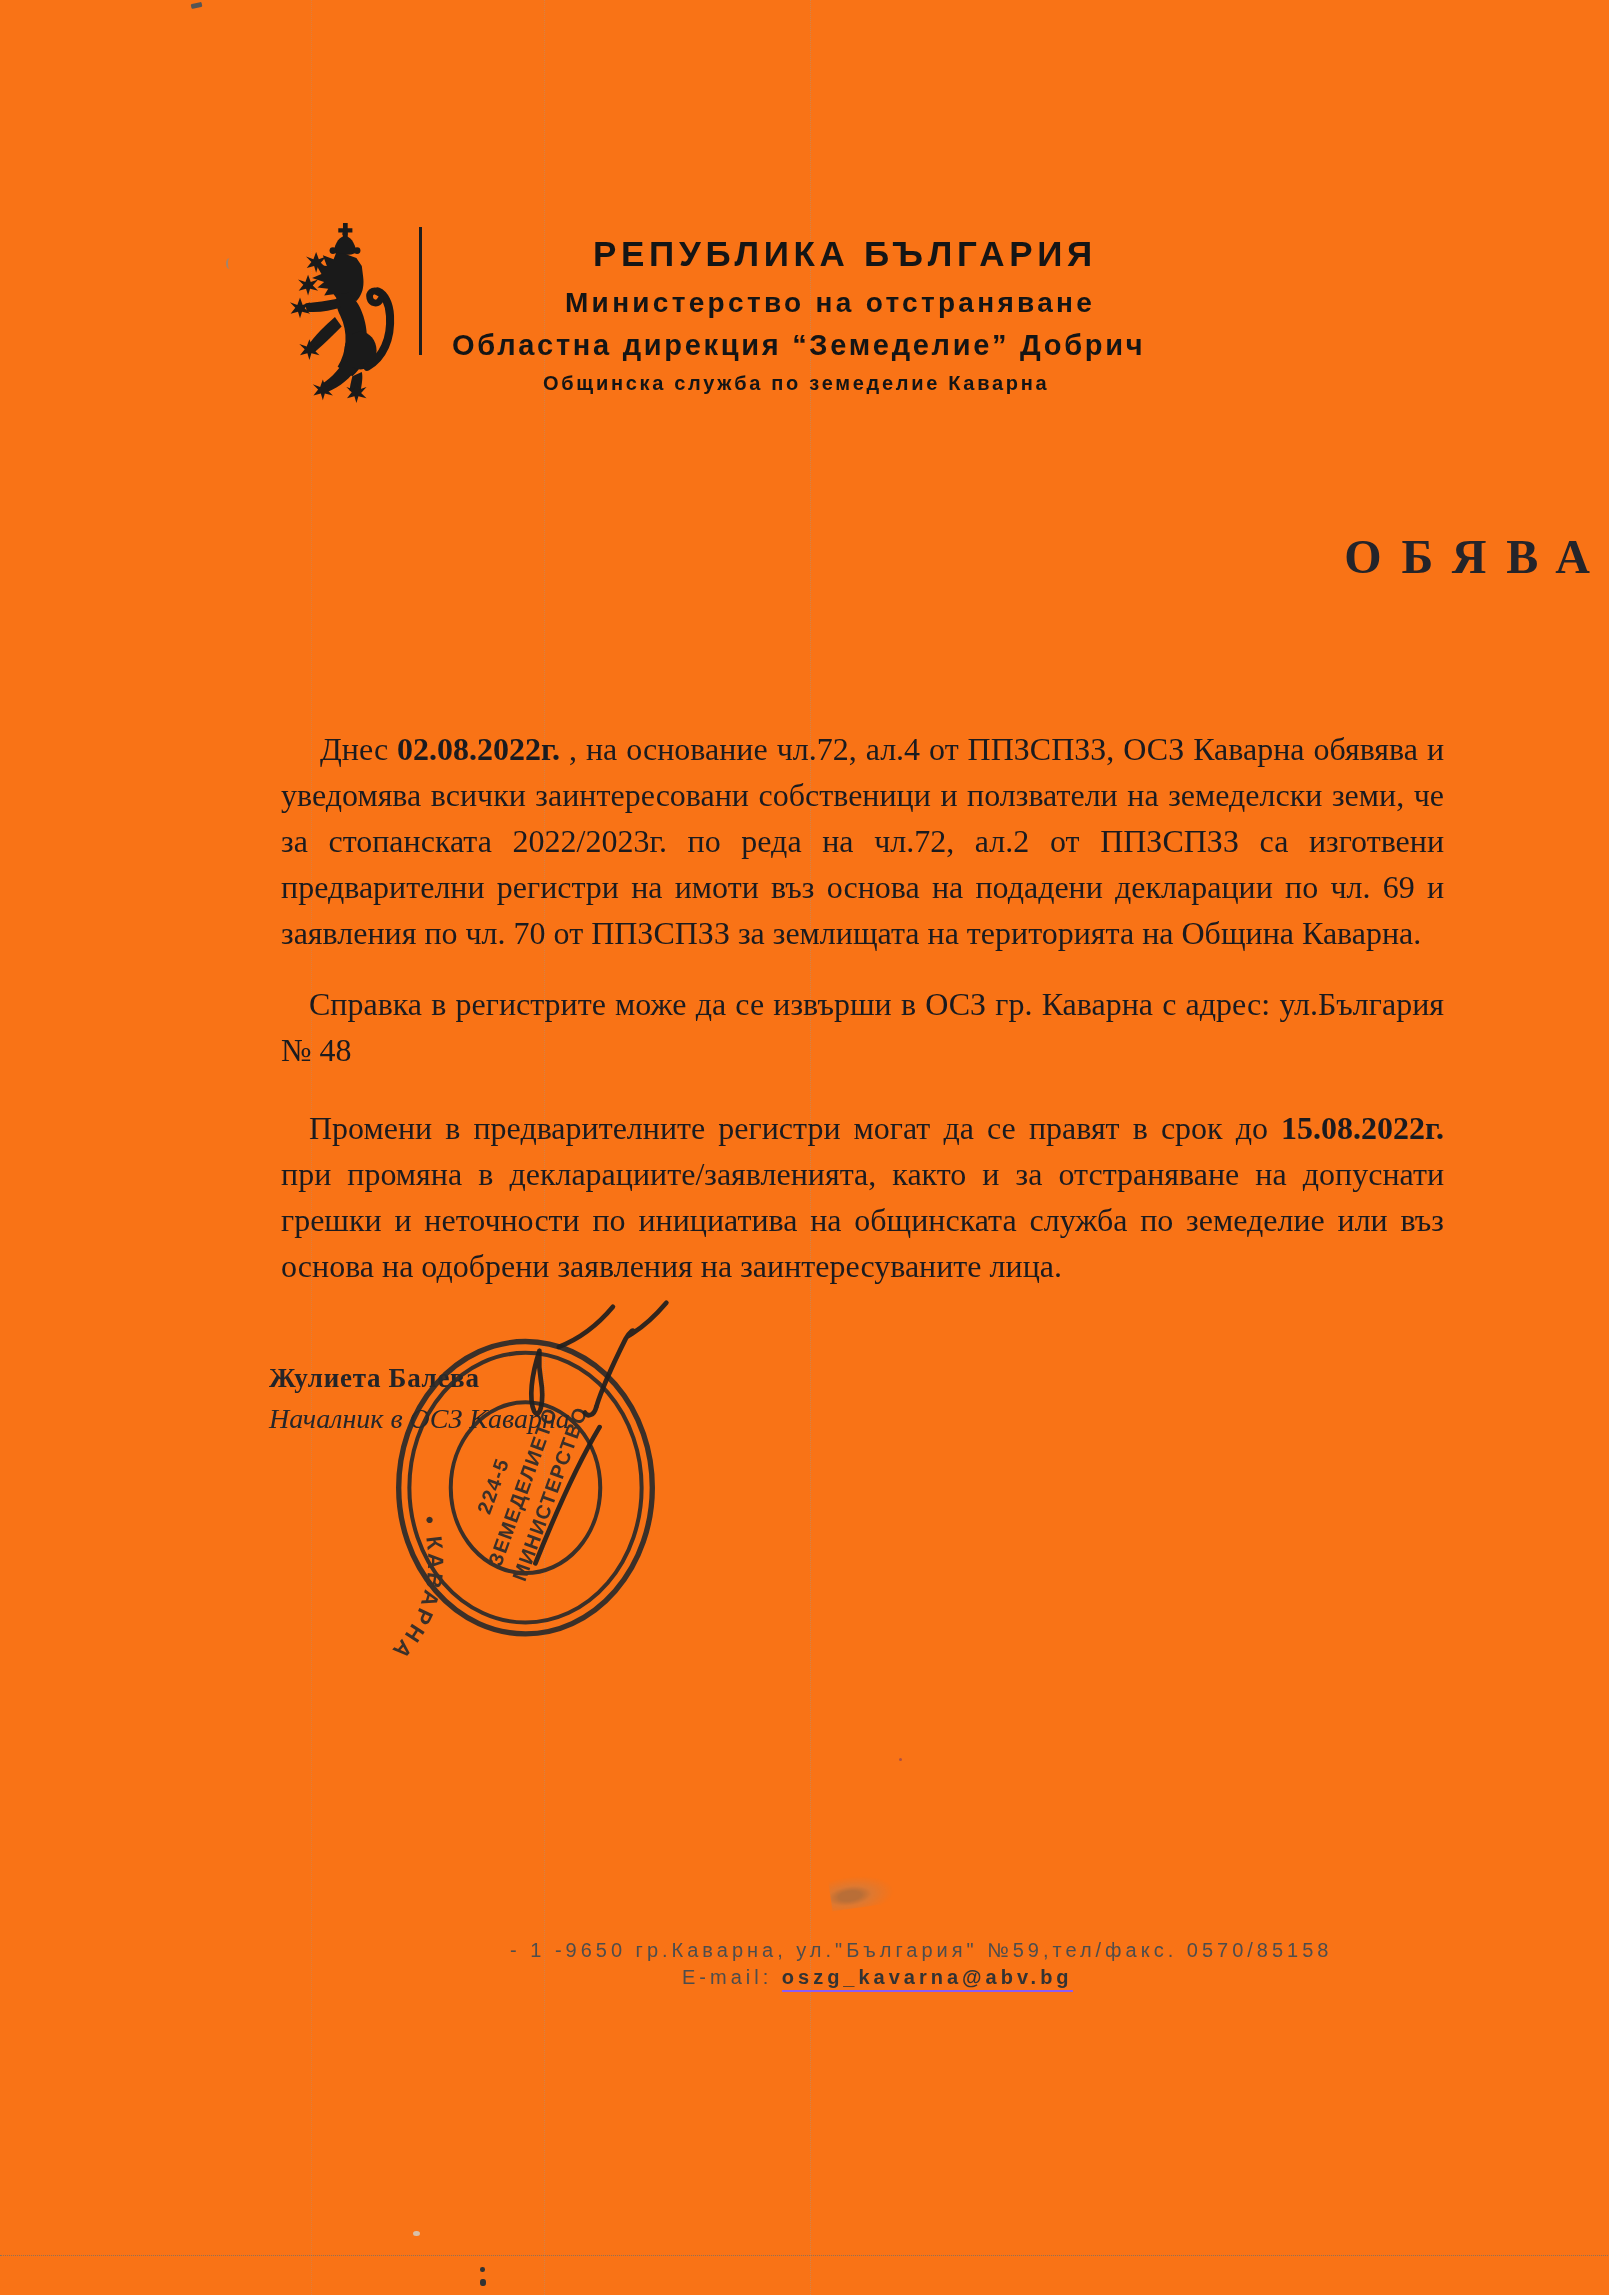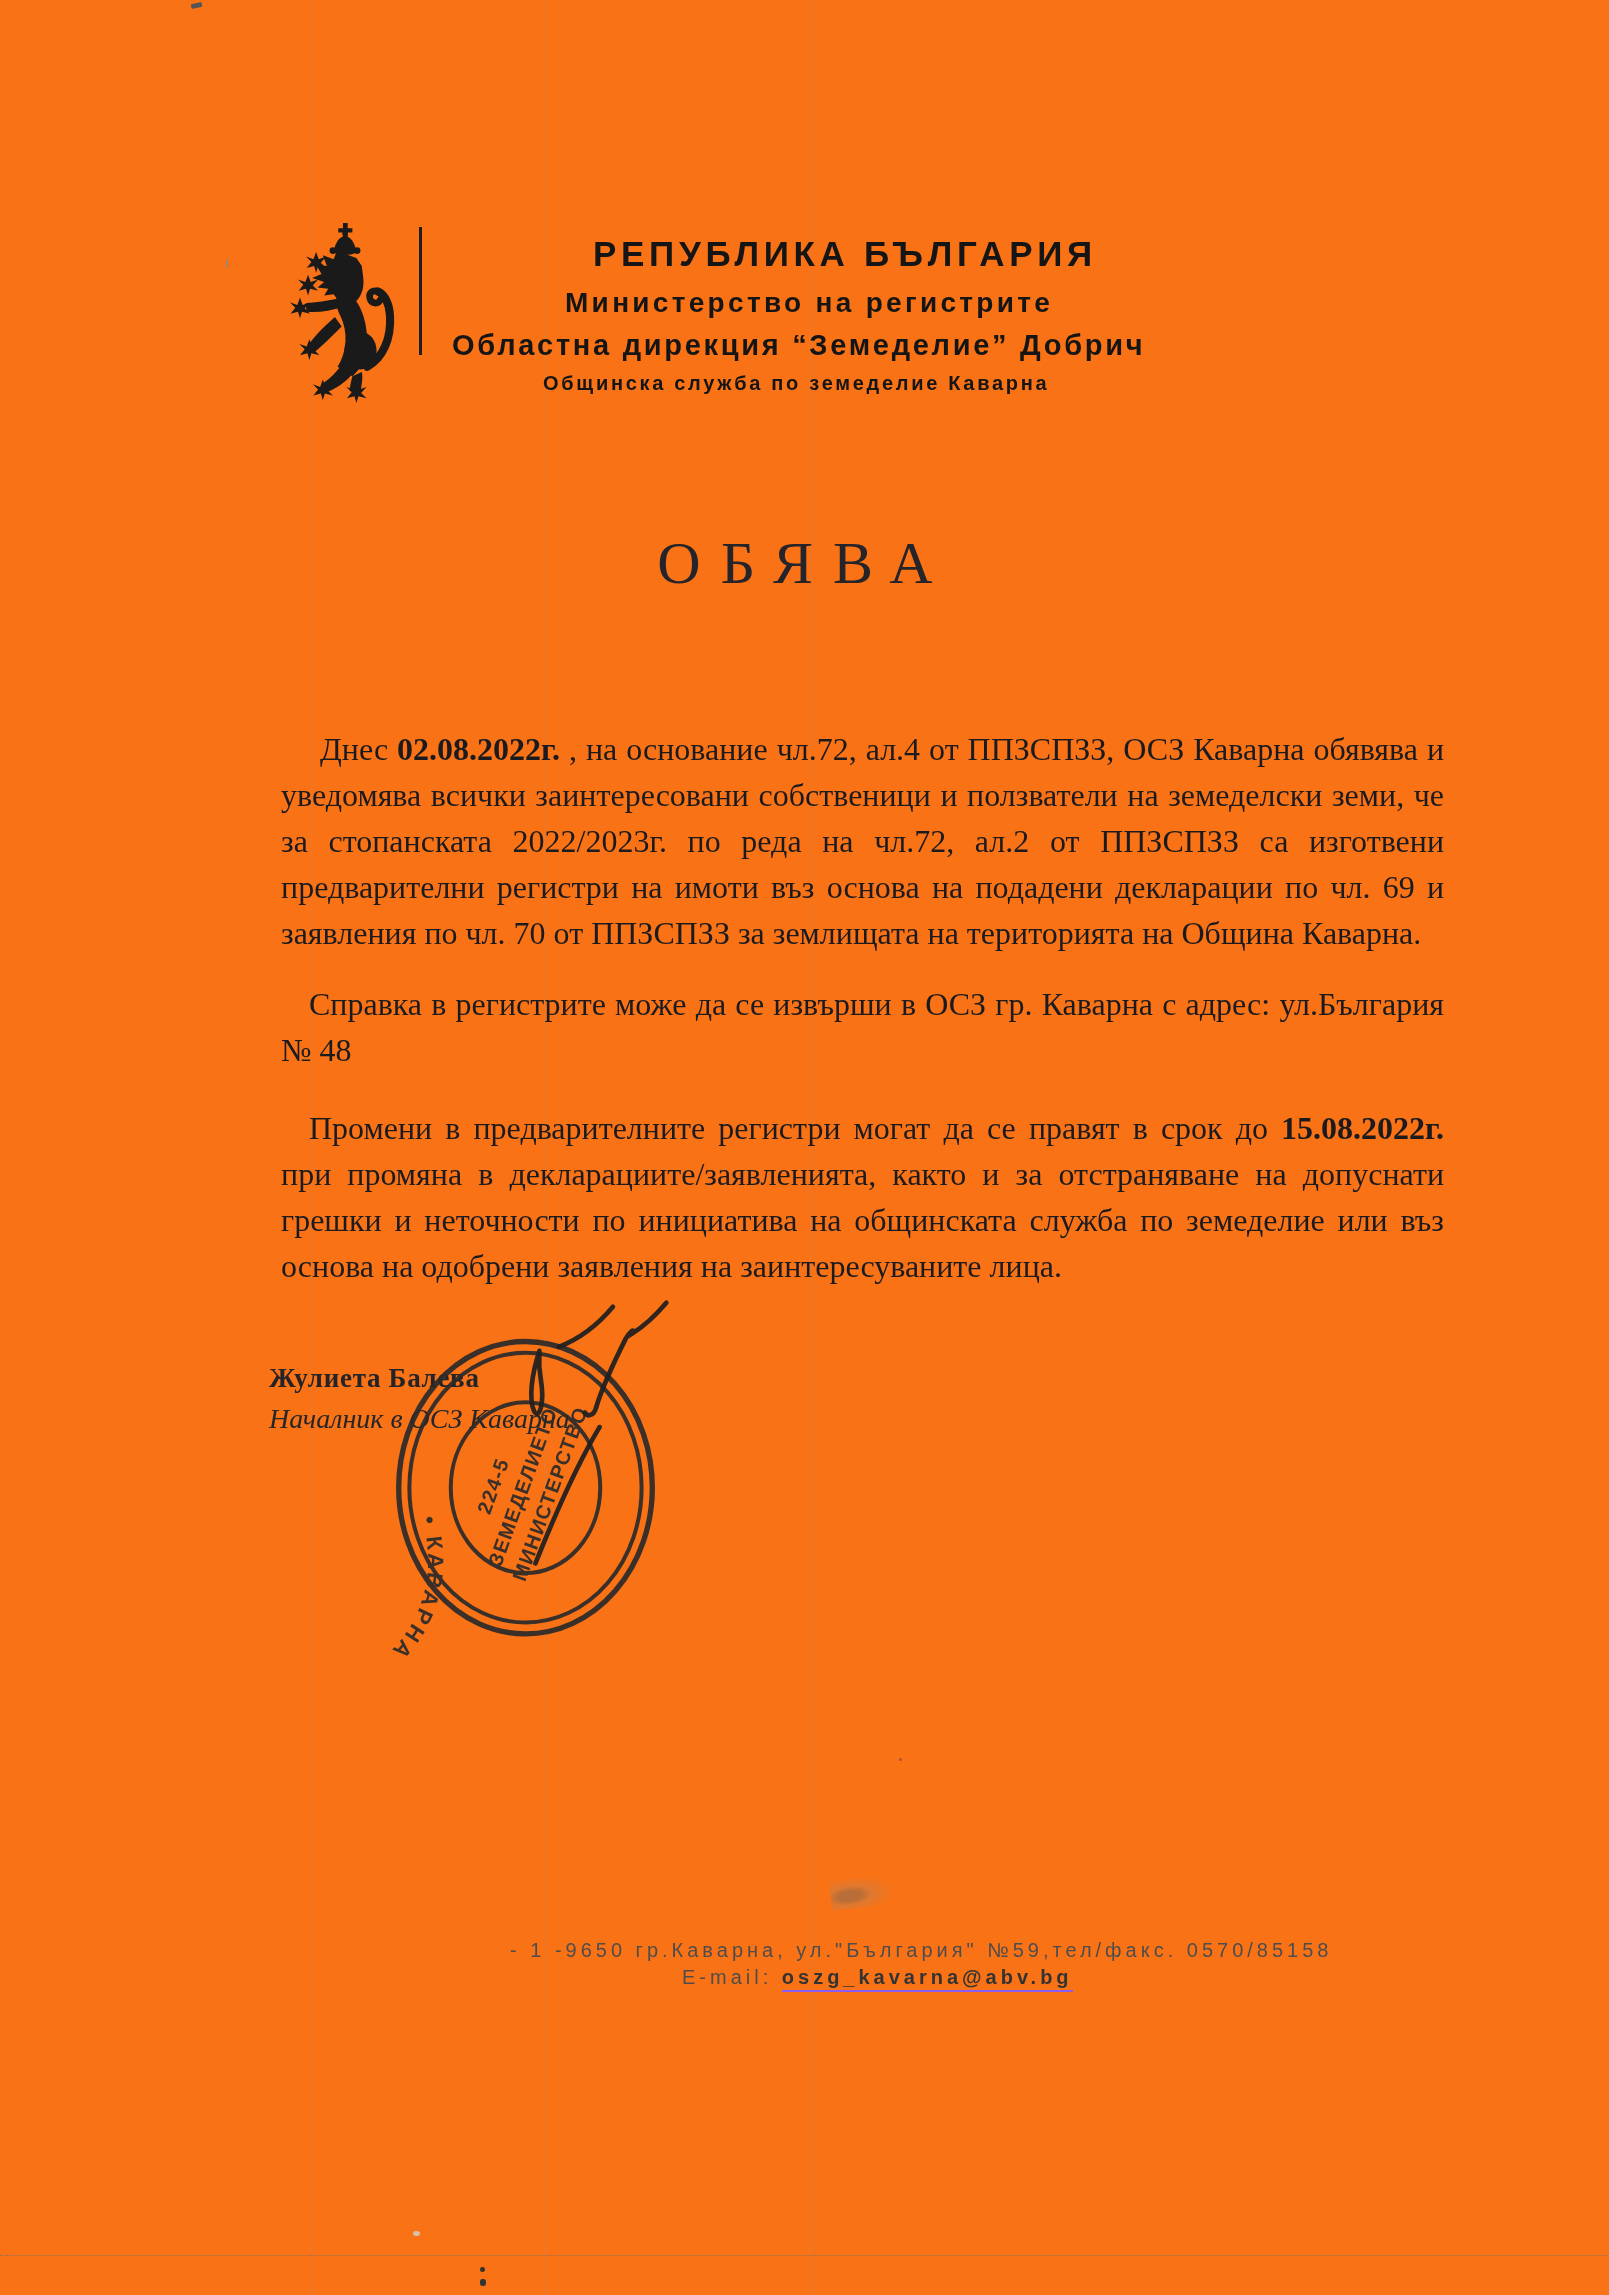--- a/index.html
+++ b/index.html
@@ -123,7 +123,7 @@
     </svg>
     <div class="lh-divider"></div>
     <div class="hl hl1">РЕПУБЛИКА БЪЛГАРИЯ</div>
-    <div class="hl hl2">Министерство на регистрите</div>
+    <div class="hl hl2">Министерство на отстраняване</div>
     <div class="hl hl3">Областна дирекция “Земеделие” Добрич</div>
     <div class="hl hl4">Общинска служба по земеделие Каварна</div>
   </header>

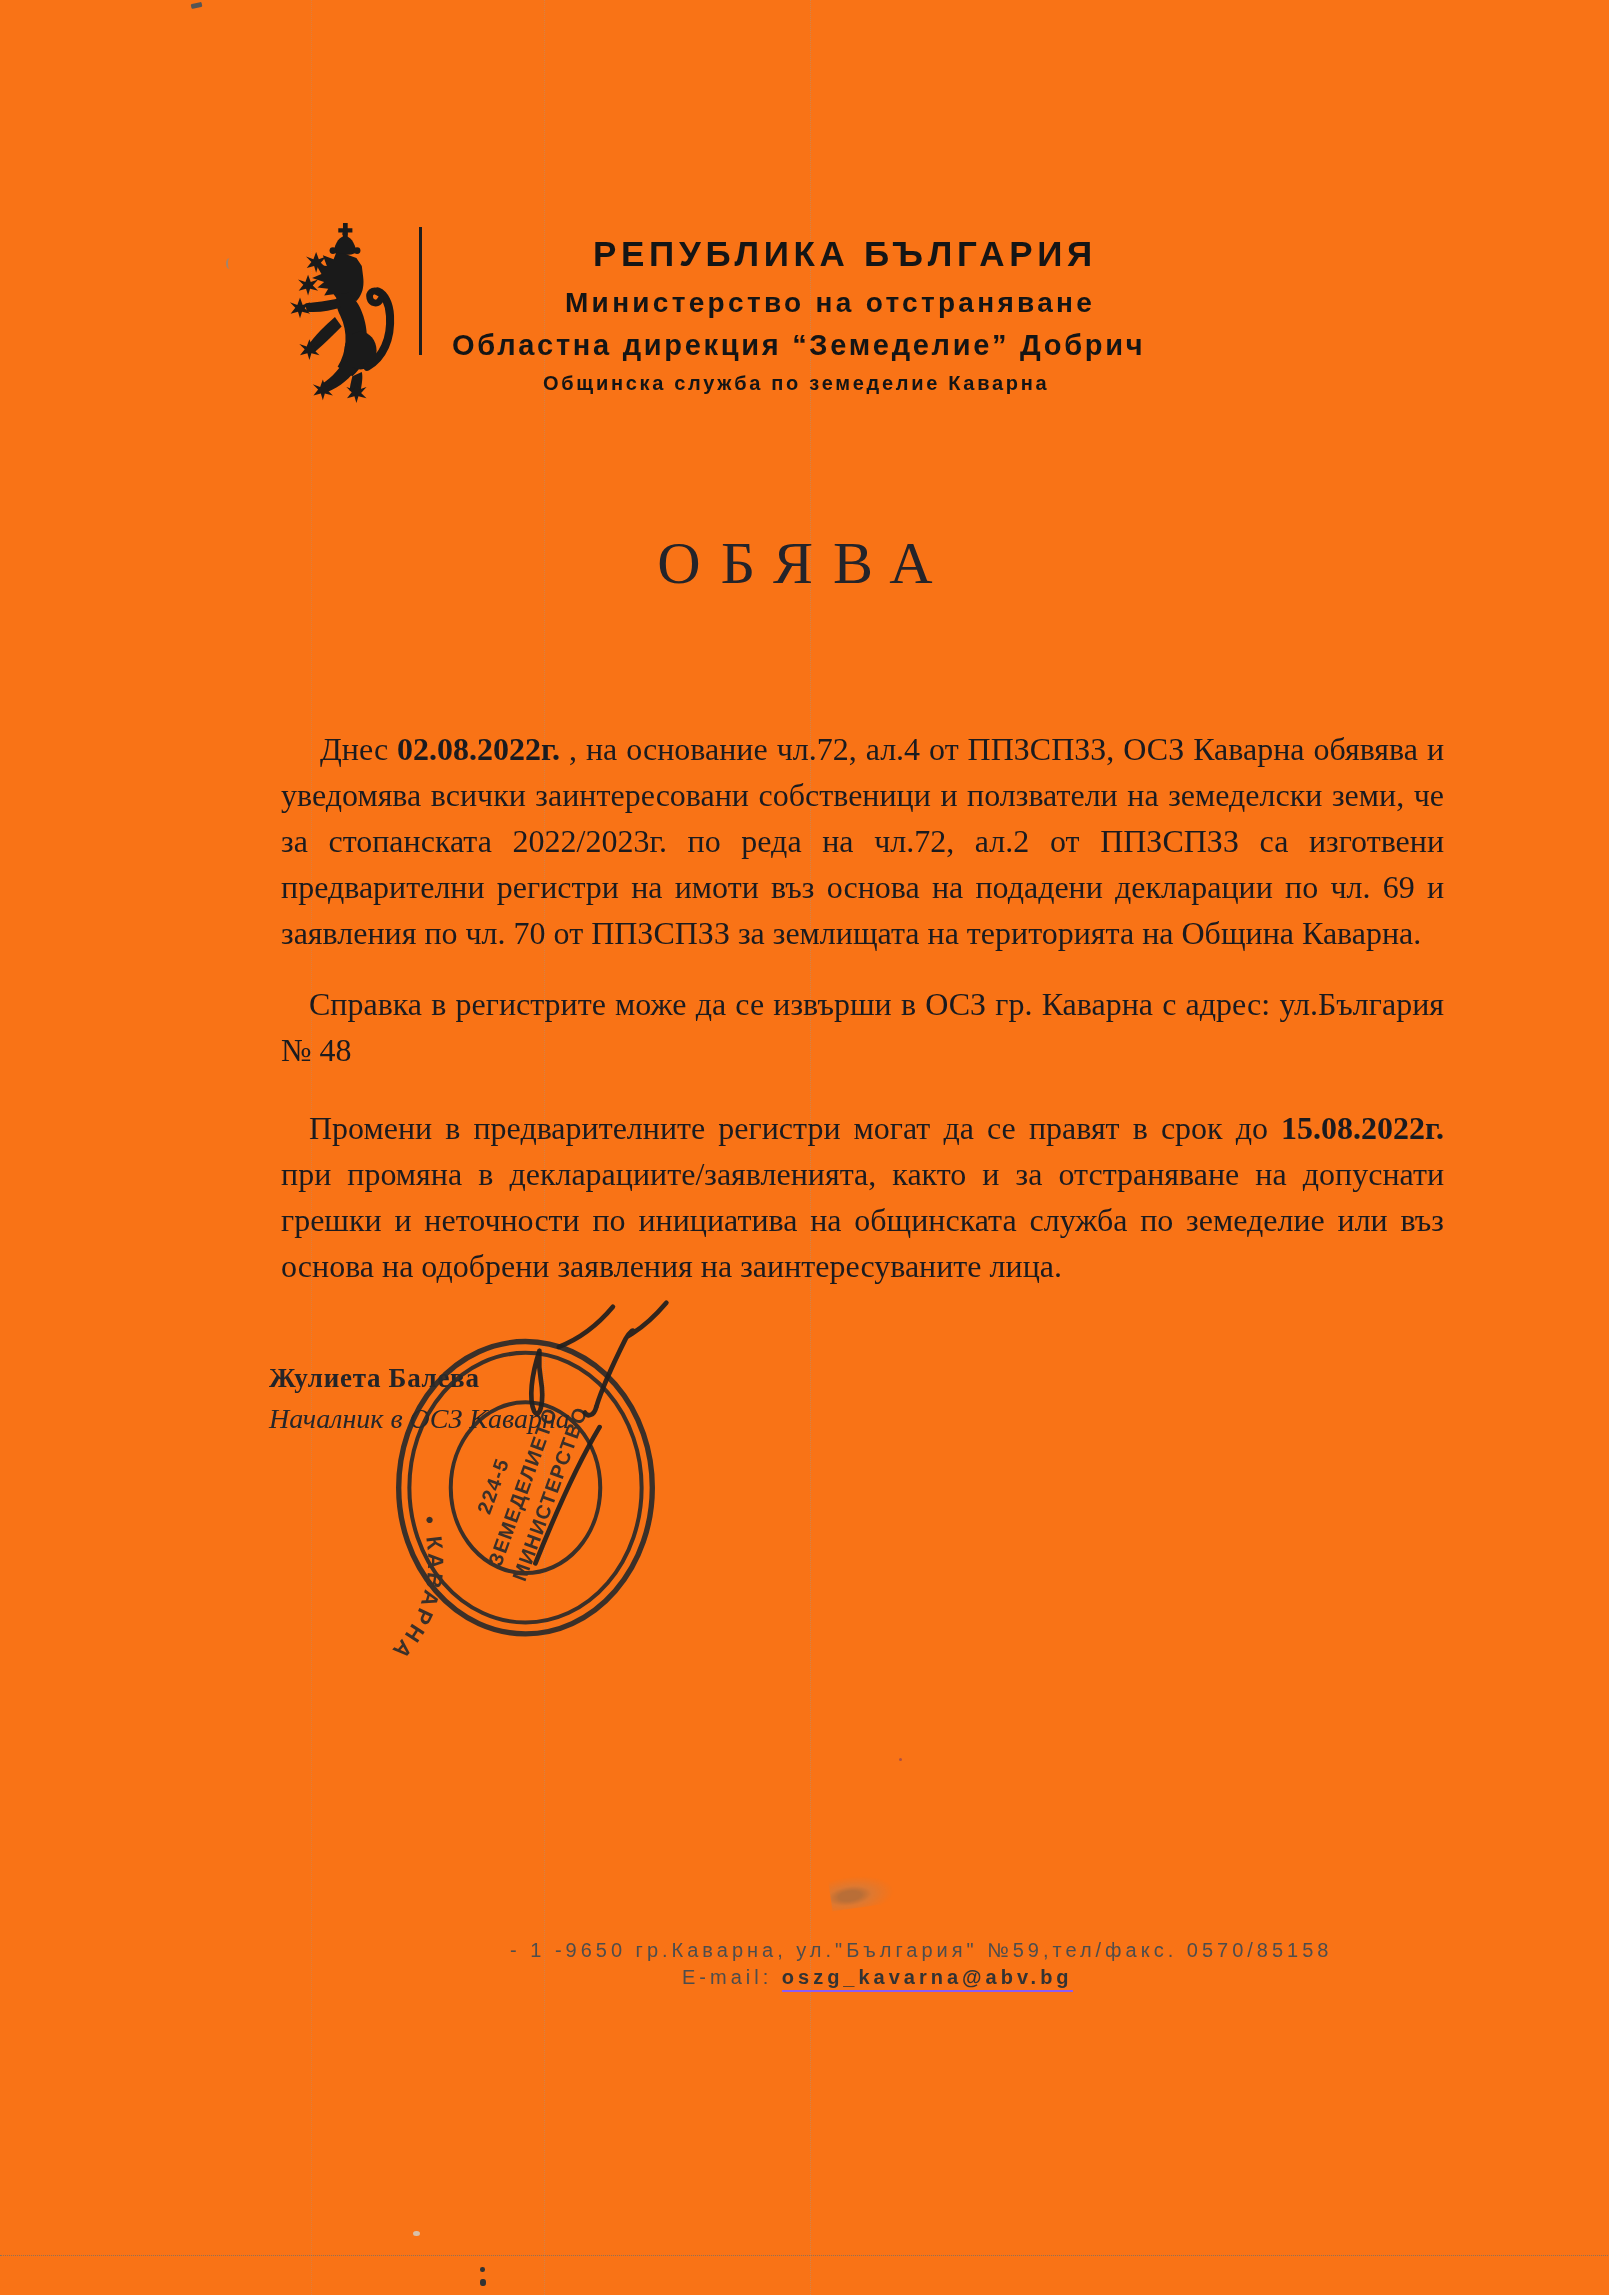--- a/index.html
+++ b/index.html
@@ -18,8 +18,8 @@
   .hl4{left:543px; top:372px; font-size:20px; letter-spacing:2.7px;}
   
   .doc-title{
-    position:absolute; left:0; top:529px; width:1610px; text-align:center;
-    font-size:60px; font-weight:400; letter-spacing:20px; color:#24242a;
+    position:absolute; left:0; top:529px; width:1610px; text-align:right;
+    font-size:48px; font-weight:700; letter-spacing:20px; color:#24242a;
   }
   
   .body-block{position:absolute; left:281px; top:726px; width:1163px;}

